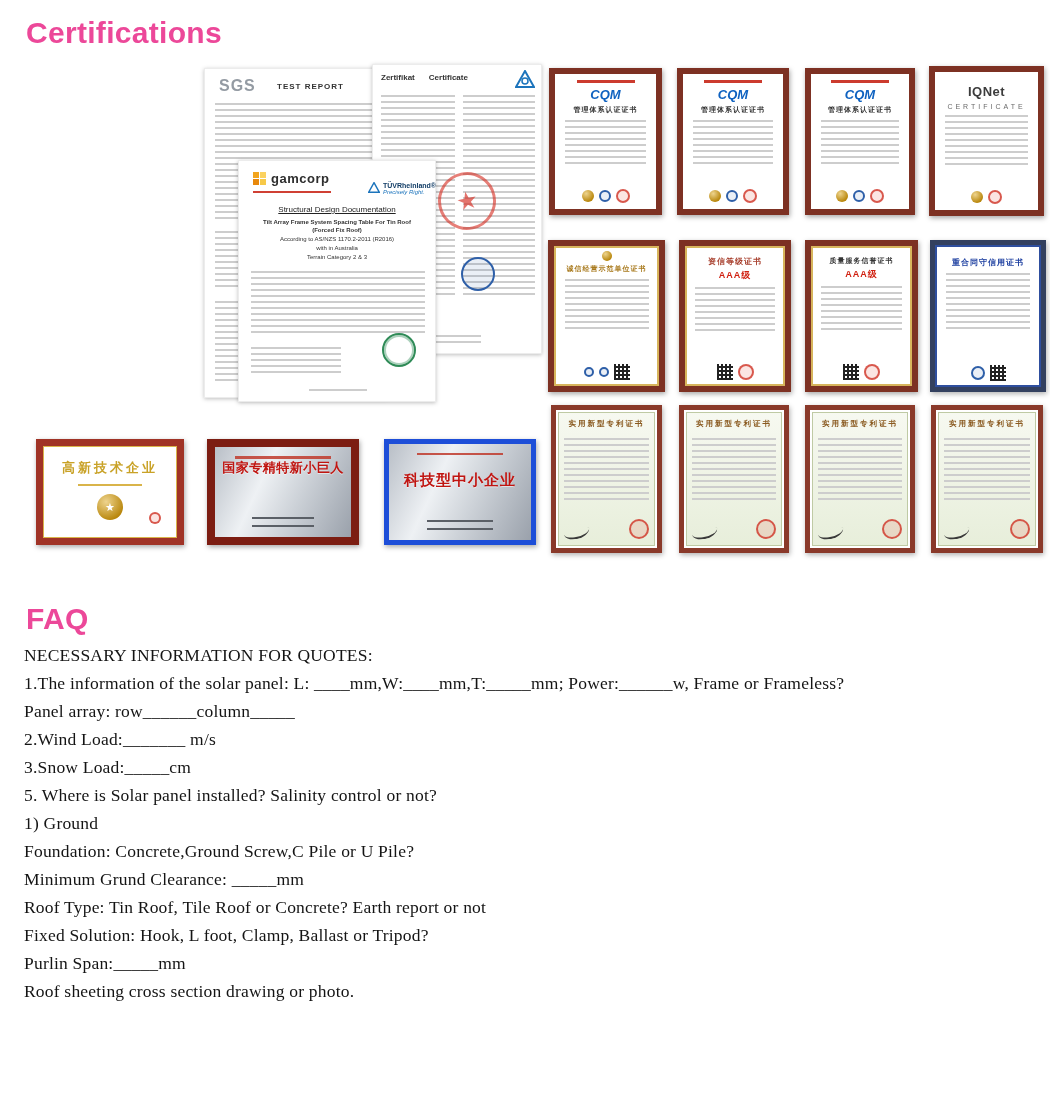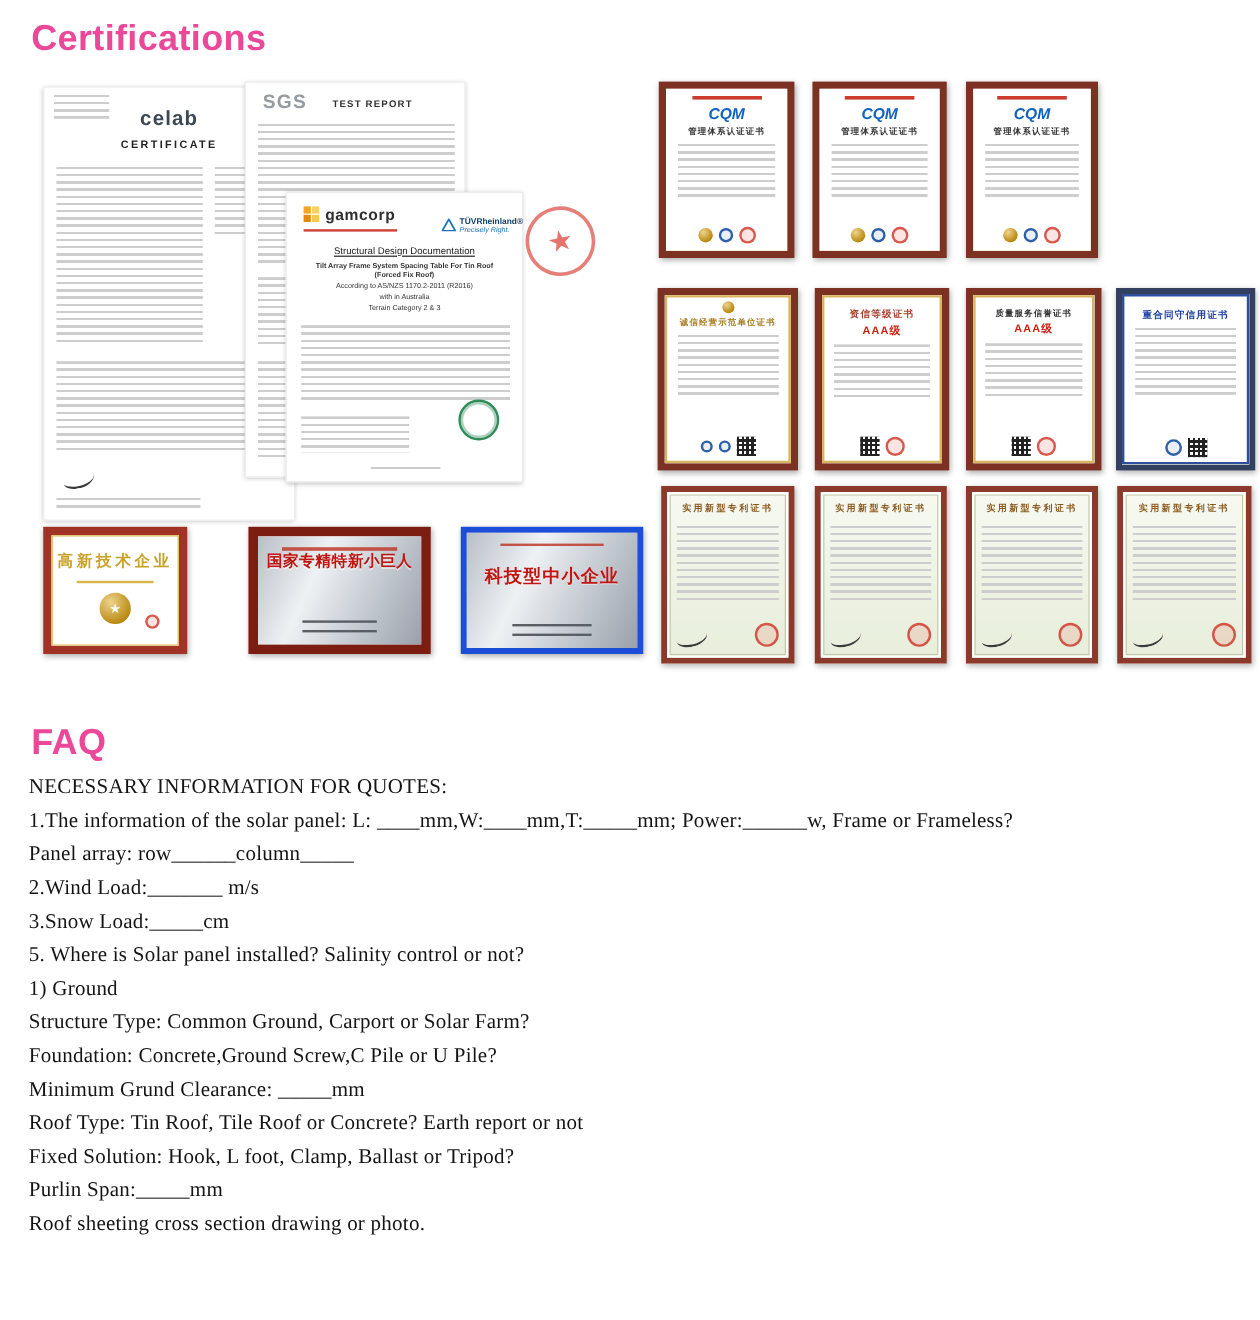--- a/index.html
+++ b/index.html
@@ -133,6 +133,20 @@
     <div class="tl abs" style="left:10px;top:232px;width:164px;height:84px"></div>
   </div>
 
+  <div class="page" style="left:348px;top:0;width:170px;height:290px;z-index:3">
+    <div class="tuv-head">
+      <span class="zl">Zertifikat</span>
+      <span class="zl">Certificate</span>
+    </div>
+    <svg class="tuv-tri" width="20" height="18" viewBox="0 0 20 18">
+      <polygon points="10,1 19,17 1,17" fill="none" stroke="#1c74bc" stroke-width="2"></polygon>
+      <circle cx="10" cy="11" r="3" fill="none" stroke="#1c74bc" stroke-width="1.5"></circle>
+    </svg>
+    <div class="tl abs" style="left:8px;top:30px;width:74px;height:200px"></div>
+    <div class="tl abs" style="left:90px;top:30px;width:72px;height:200px"></div>
+    <span class="seal blue s34" style="position:absolute;left:88px;top:192px"></span>
+    <div class="tl abs" style="left:8px;bottom:8px;width:100px;height:10px"></div>
+  </div>
 
   <div class="page" style="left:214px;top:96px;width:198px;height:242px;z-index:4">
     <div class="gam-row">

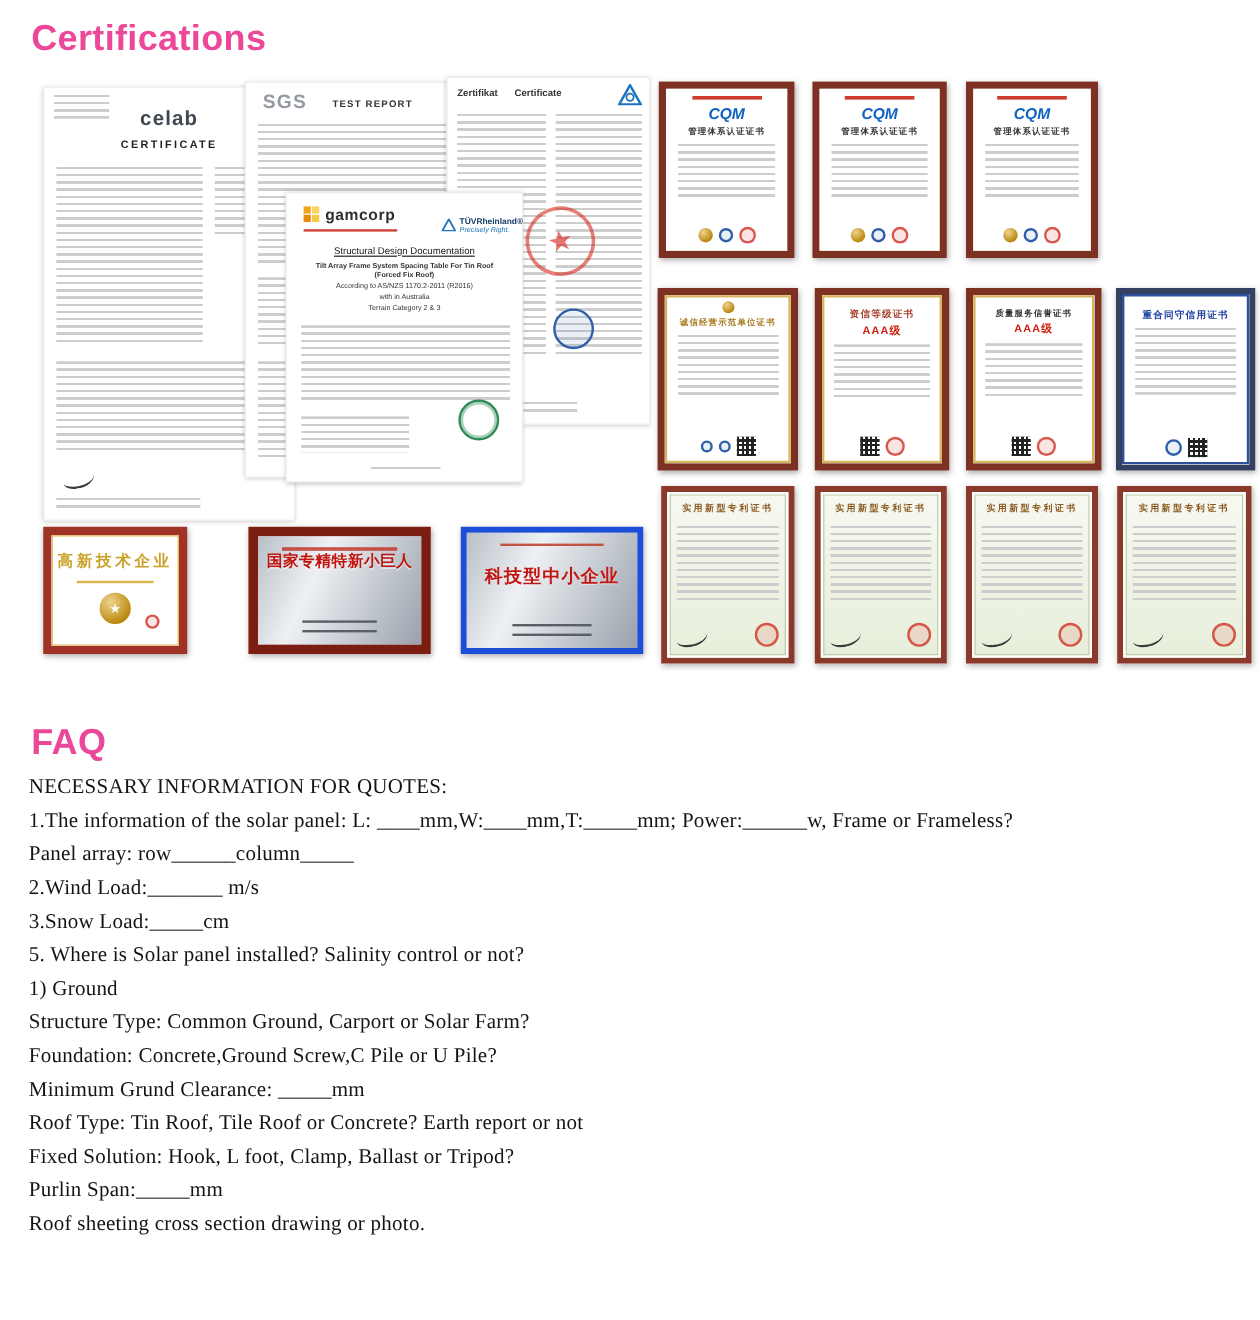--- a/index.html
+++ b/index.html
@@ -114,16 +114,6 @@
 
 <div class="collage">
 
-  <div class="page" style="left:12px;top:8px;width:210px;height:362px;z-index:1">
-    <div class="tl abs" style="left:8px;top:6px;width:46px;height:20px"></div>
-    <div class="celab-brand">celab</div>
-    <div class="celab-cert">CERTIFICATE</div>
-    <div class="tl abs" style="left:10px;top:66px;width:122px;height:150px"></div>
-    <div class="tl abs" style="left:142px;top:66px;width:58px;height:56px"></div>
-    <div class="tl abs" style="left:10px;top:228px;width:188px;height:74px"></div>
-    <div class="sig" style="position:absolute;left:16px;bottom:26px"></div>
-    <div class="tl abs" style="left:10px;bottom:8px;width:120px;height:10px"></div>
-  </div>
 
   <div class="page" style="left:180px;top:4px;width:184px;height:330px;z-index:2">
     <div class="sgs-brand">SGS</div>

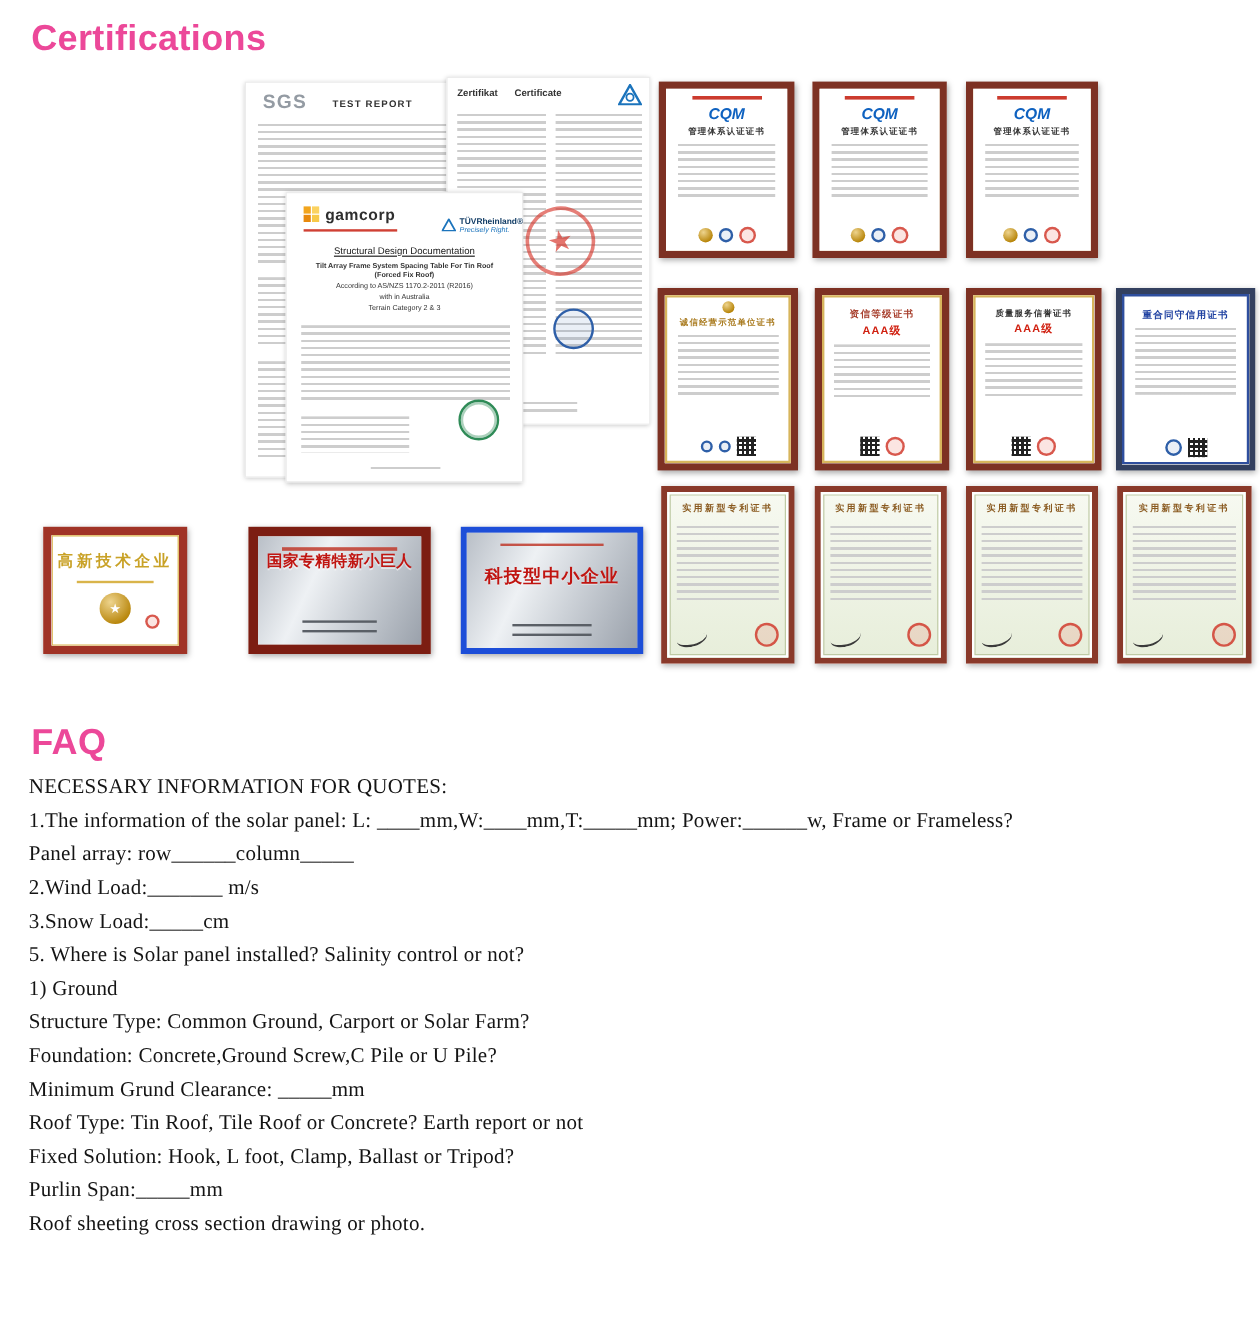--- a/index.html
+++ b/index.html
@@ -215,6 +215,17 @@
     </div>
   </div>
 
+  <div class="fcert fr-wood" style="left:905px;top:2px;width:115px;height:150px">
+    <div class="inner">
+      <div class="iqnet-logo">IQNet</div>
+      <div class="iqnet-cert">CERTIFICATE</div>
+      <div class="tl body-lines" style="height:54px"></div>
+      <div class="seal-row">
+        <span class="seal gold s12"></span>
+        <span class="seal red s14"></span>
+      </div>
+    </div>
+  </div>
 
   <div class="fcert fr-wood" style="left:524px;top:176px;width:117px;height:152px">
     <div class="inner goldborder">

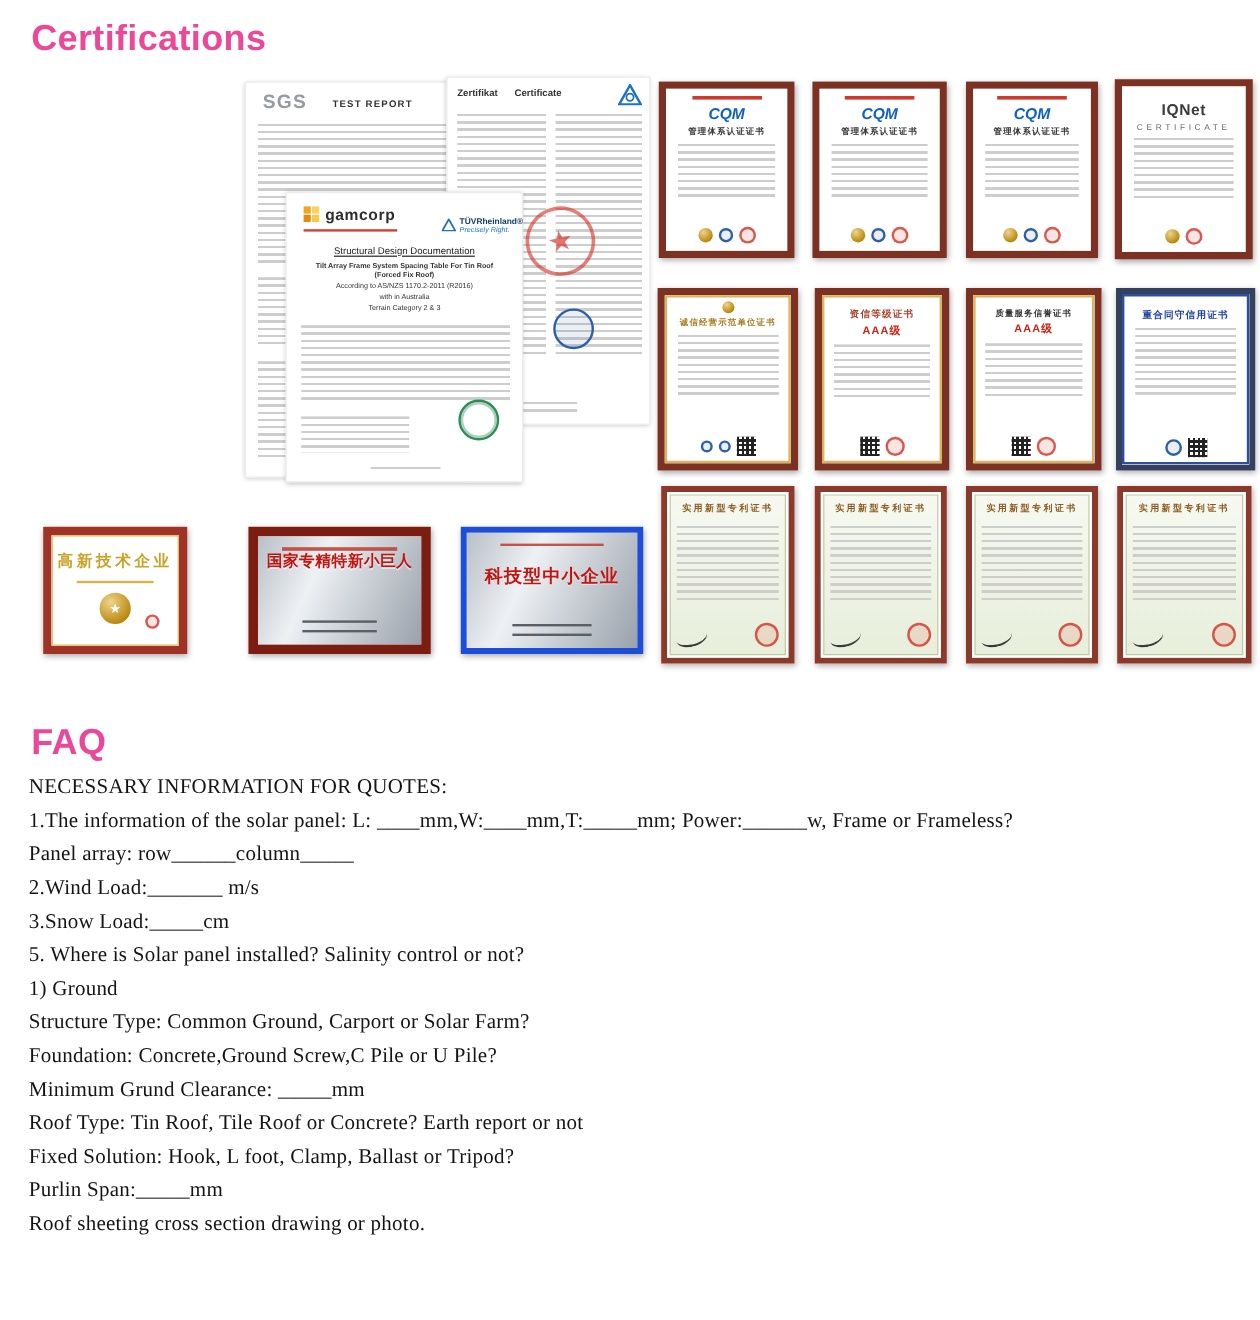--- a/index.html
+++ b/index.html
@@ -319,7 +319,7 @@
     </div>
   </div>
 
-  <div class="fcert plaque1" style="left:12px;top:375px;width:120px;height:106px">
+  <div class="fcert plaque1" style="left:12px;top:375px;width:148px;height:106px">
     <div class="inner">
       <div class="gold-title">高新技术企业</div>
       <div class="gold-sub"></div>

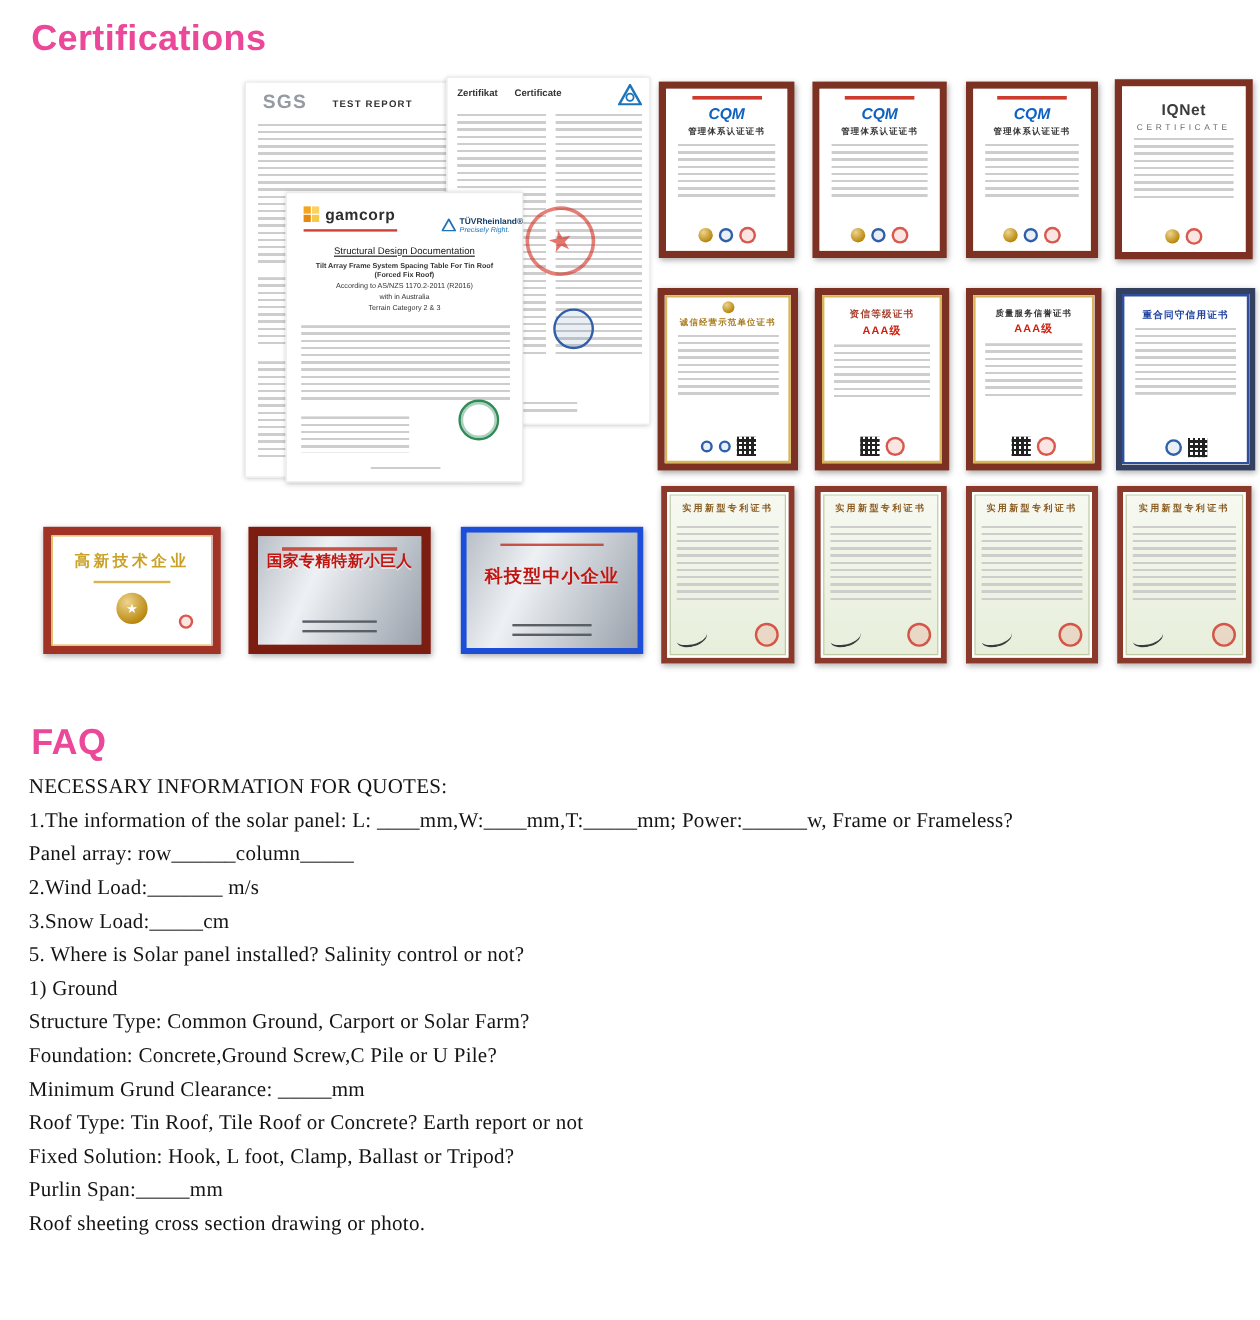--- a/index.html
+++ b/index.html
@@ -358,7 +358,6 @@
   <p>3.Snow Load:_____cm</p>
   <p>5. Where is Solar panel installed? Salinity control or not?</p>
   <p>1) Ground</p>
-  <p>Structure Type: Common Ground, Carport or Solar Farm?</p>
   <p>Foundation: Concrete,Ground Screw,C Pile or U Pile?</p>
   <p>Minimum Grund Clearance: _____mm</p>
   <p>Roof Type: Tin Roof, Tile Roof or Concrete? Earth report or not</p>

